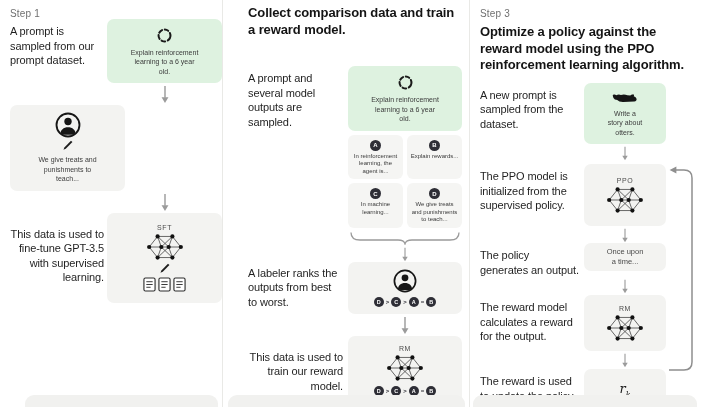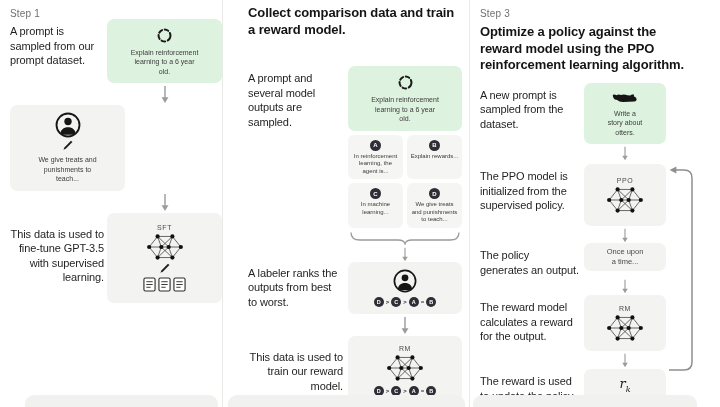--- a/index.html
+++ b/index.html
@@ -58,7 +58,7 @@
   .docs{display:flex;gap:2px;margin-top:3px;}
   .doc{width:13px;height:15px;}
 
-  .rkbox{height:36px;justify-content:flex-start;}
+  .rkbox{height:36px;justify-content:flex-end;}
   .rk{font-family:"DejaVu Serif",serif;font-style:italic;font-size:13px;color:#1a1a1a;}
   .rk sub{font-size:8px;font-style:italic;}
 

